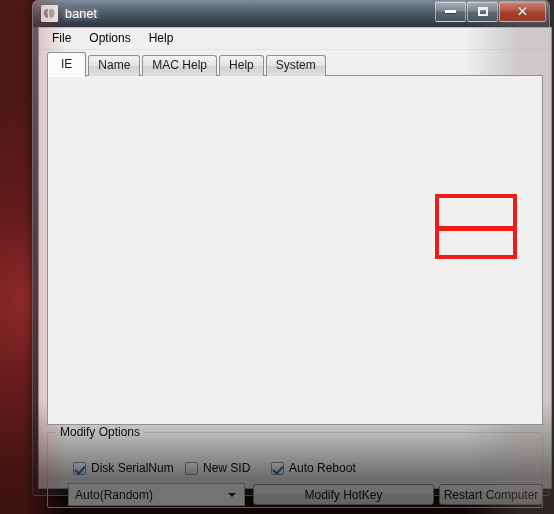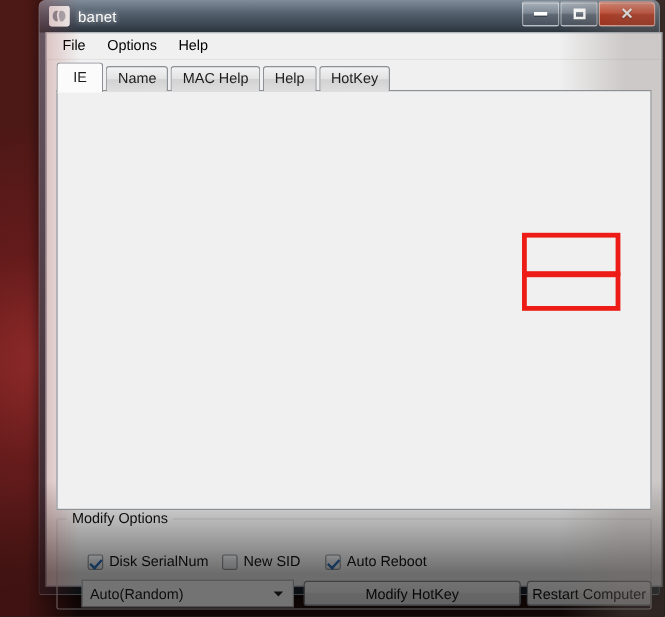--- a/index.html
+++ b/index.html
@@ -335,7 +335,7 @@
         <div class="tab">Name</div>
         <div class="tab">MAC Help</div>
         <div class="tab">Help</div>
-        <div class="tab">HotKey</div>
+        <div class="tab">System</div>
       </div>
 
       <div id="tabpanel"></div>

